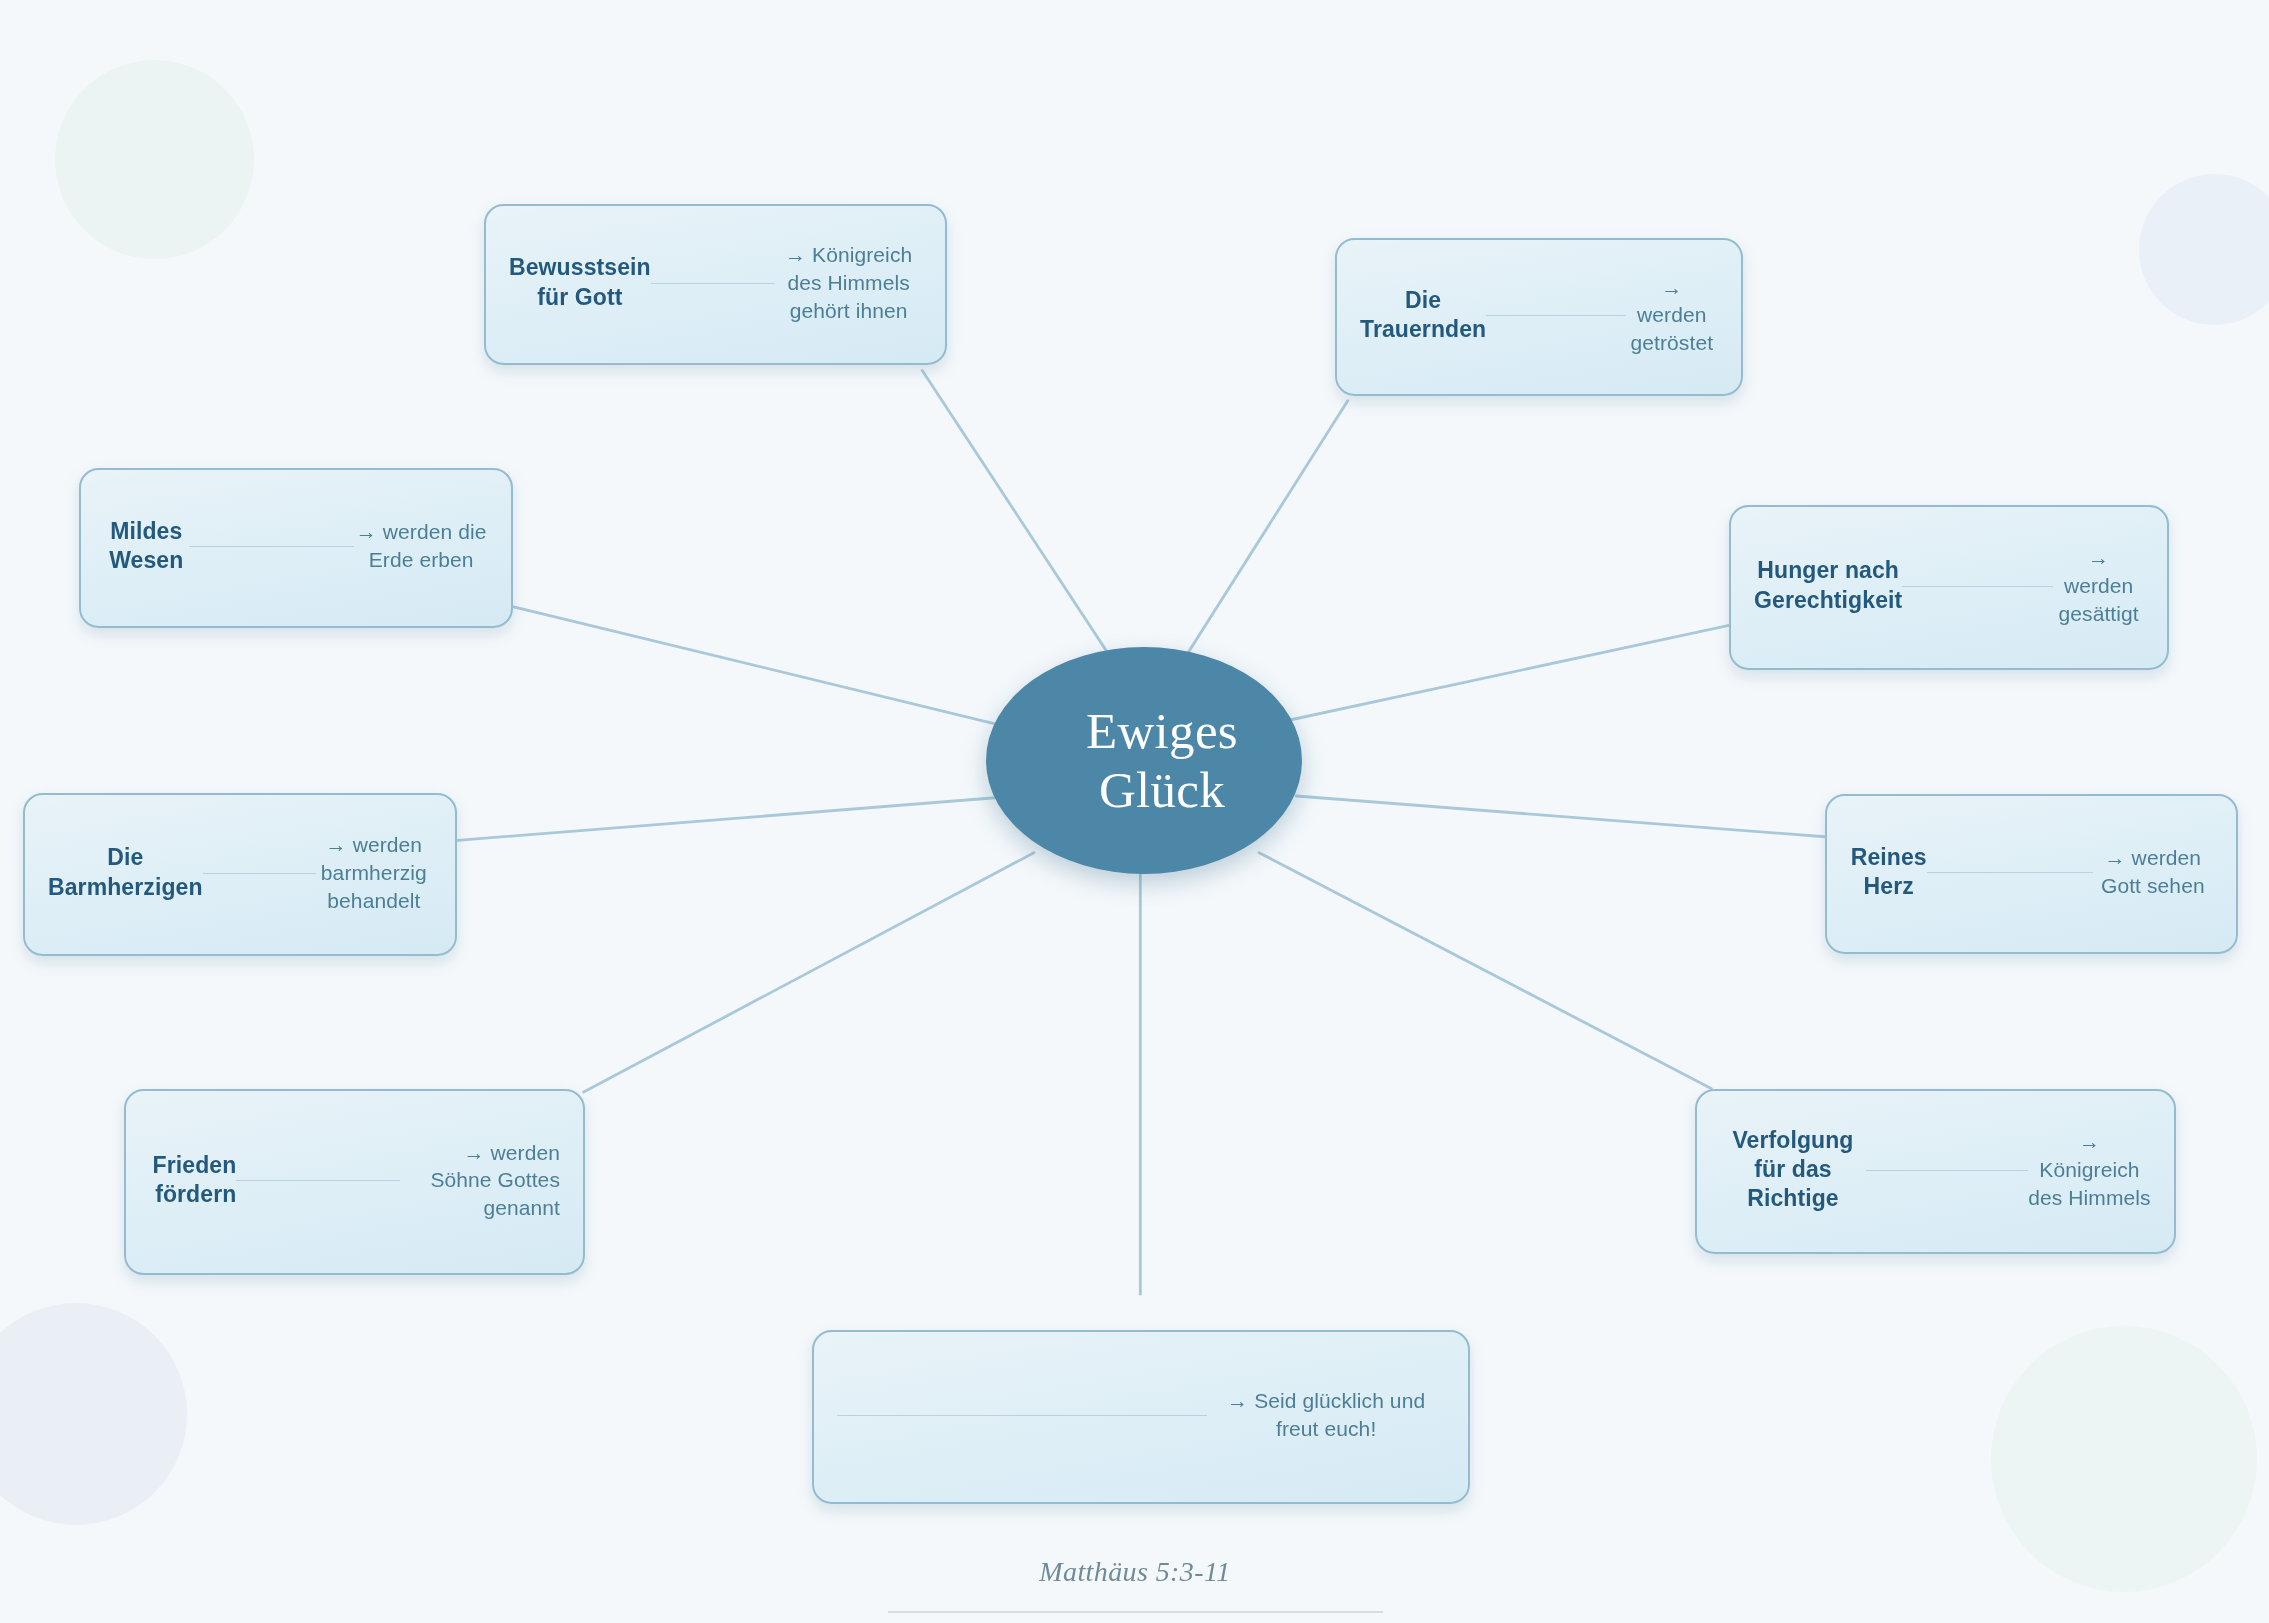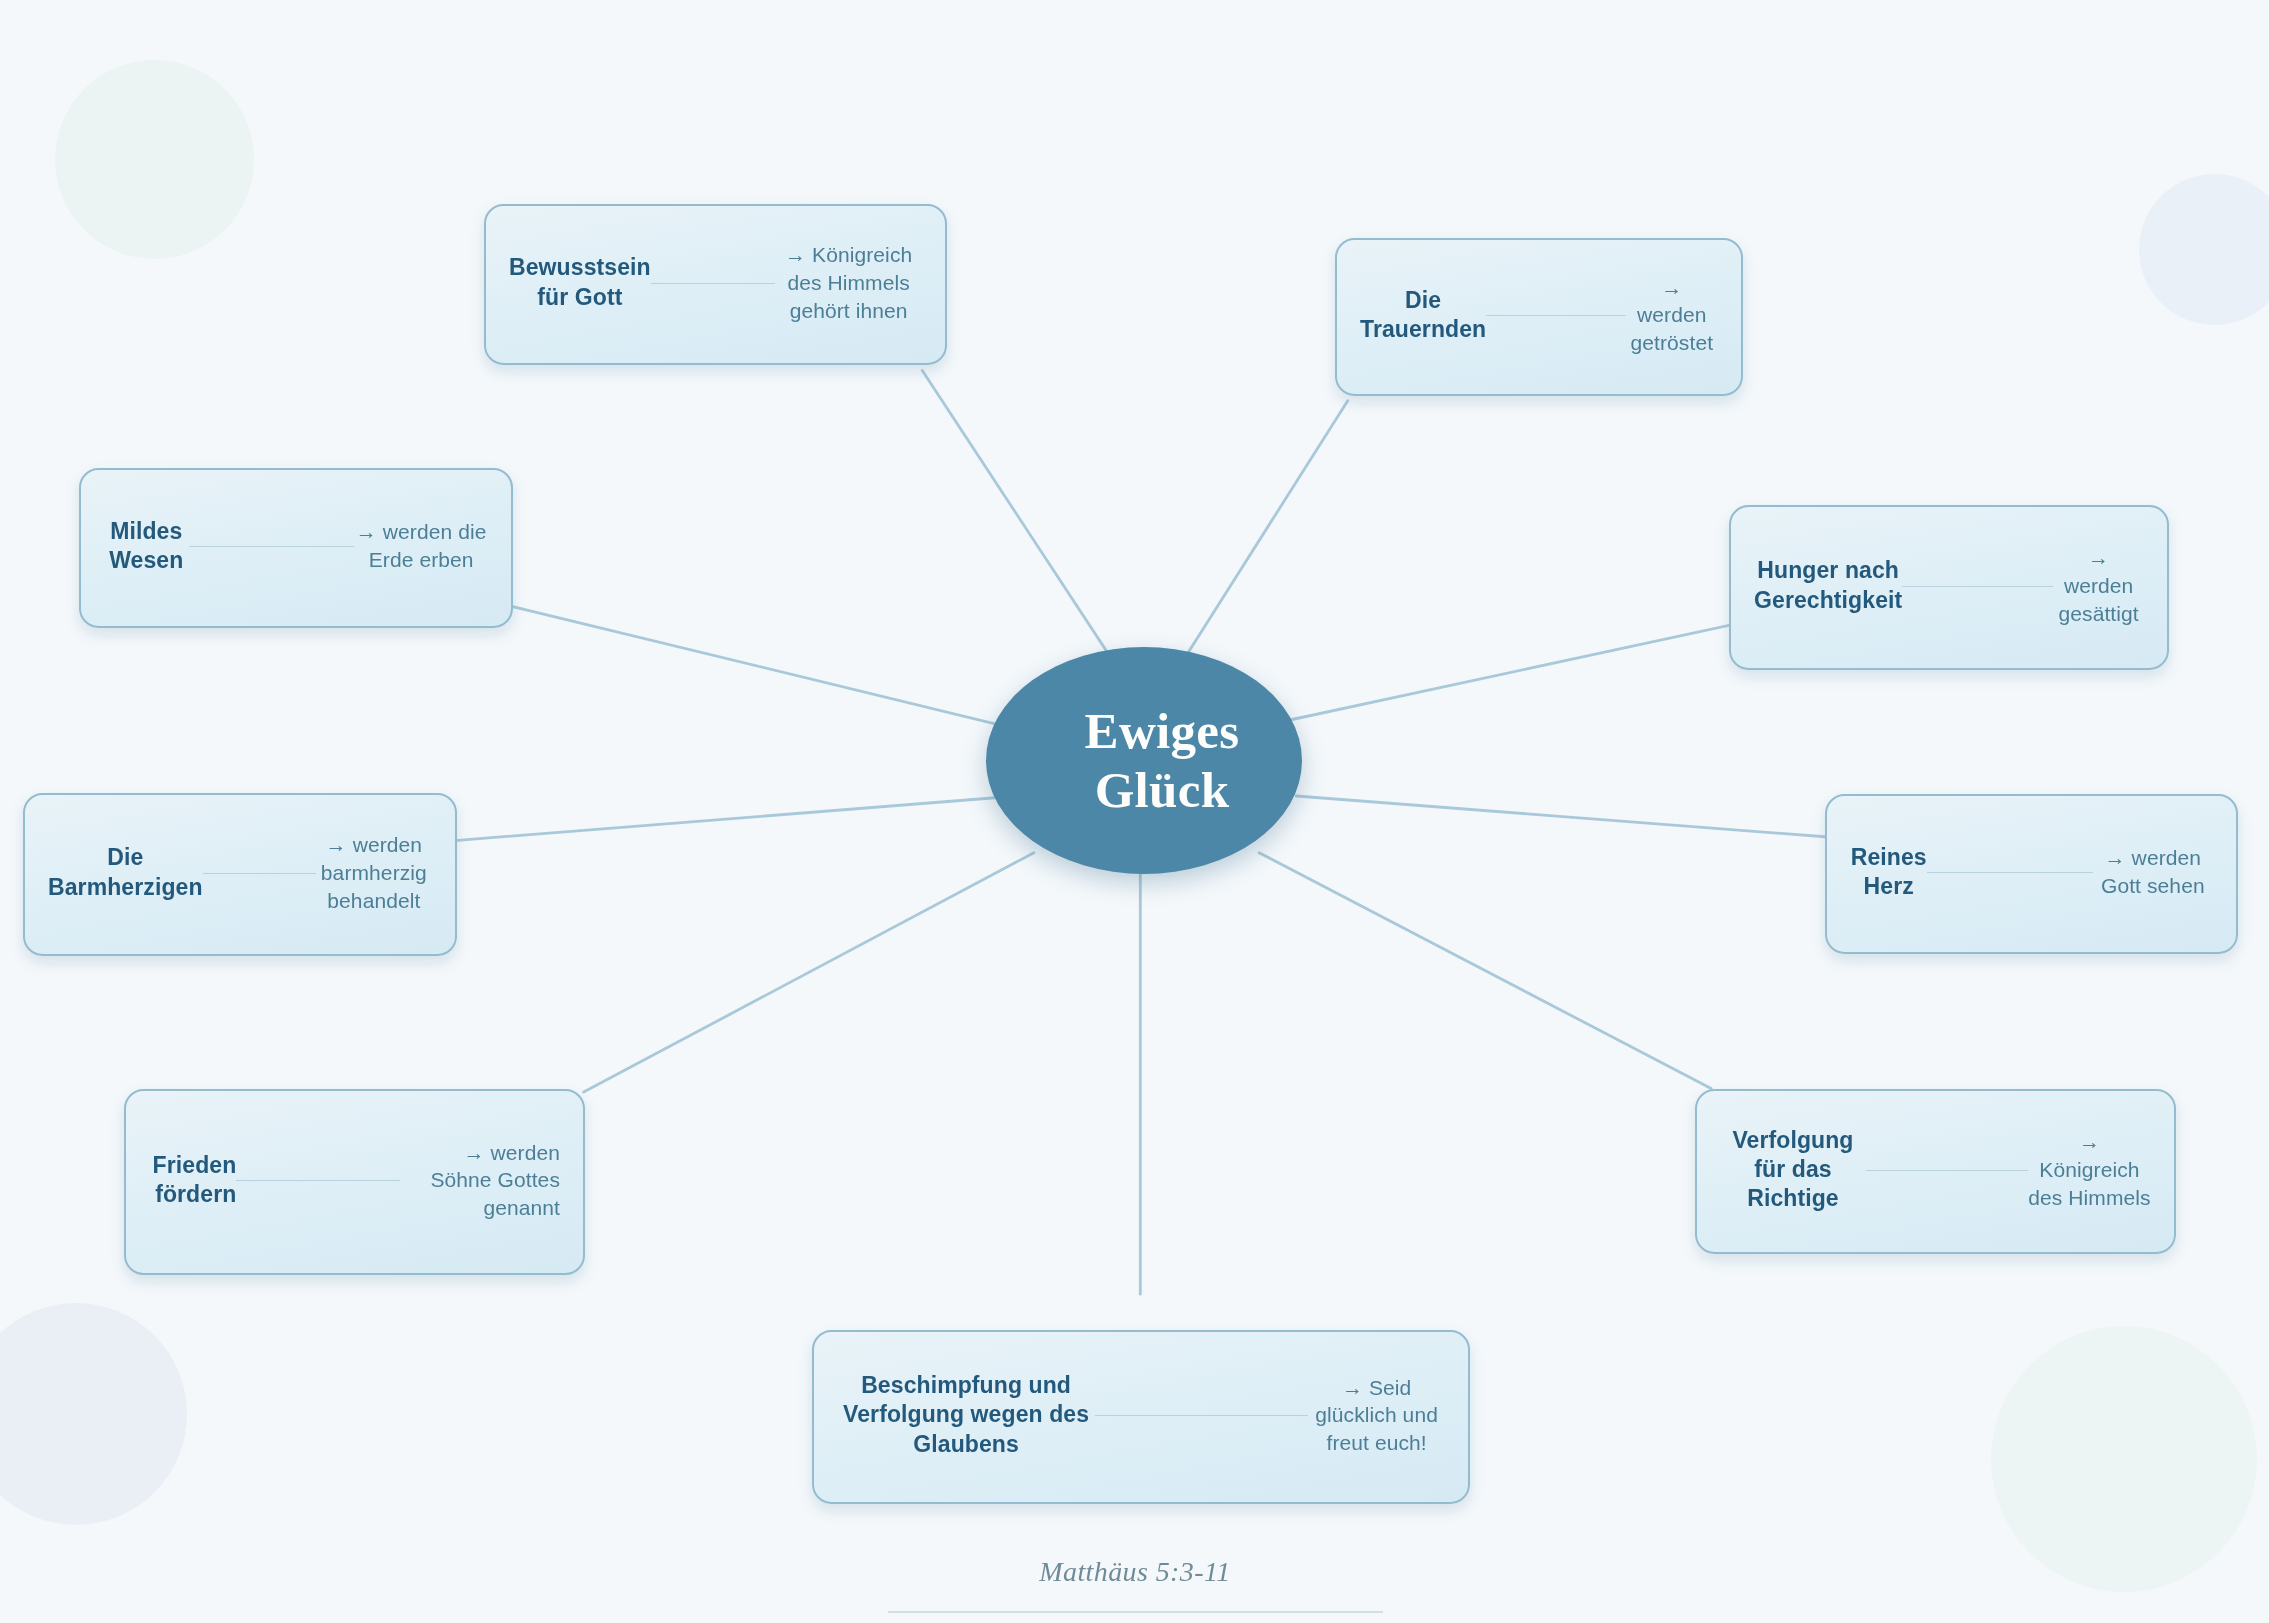--- a/index.html
+++ b/index.html
@@ -58,7 +58,7 @@
   .center-label {
     color: #fdfdfb;
     font-family: "Liberation Serif", serif;
-    font-weight: 700;
+    font-weight: 400;
     font-size: 51px;
     line-height: 1.14;
     letter-spacing: 0.3px;

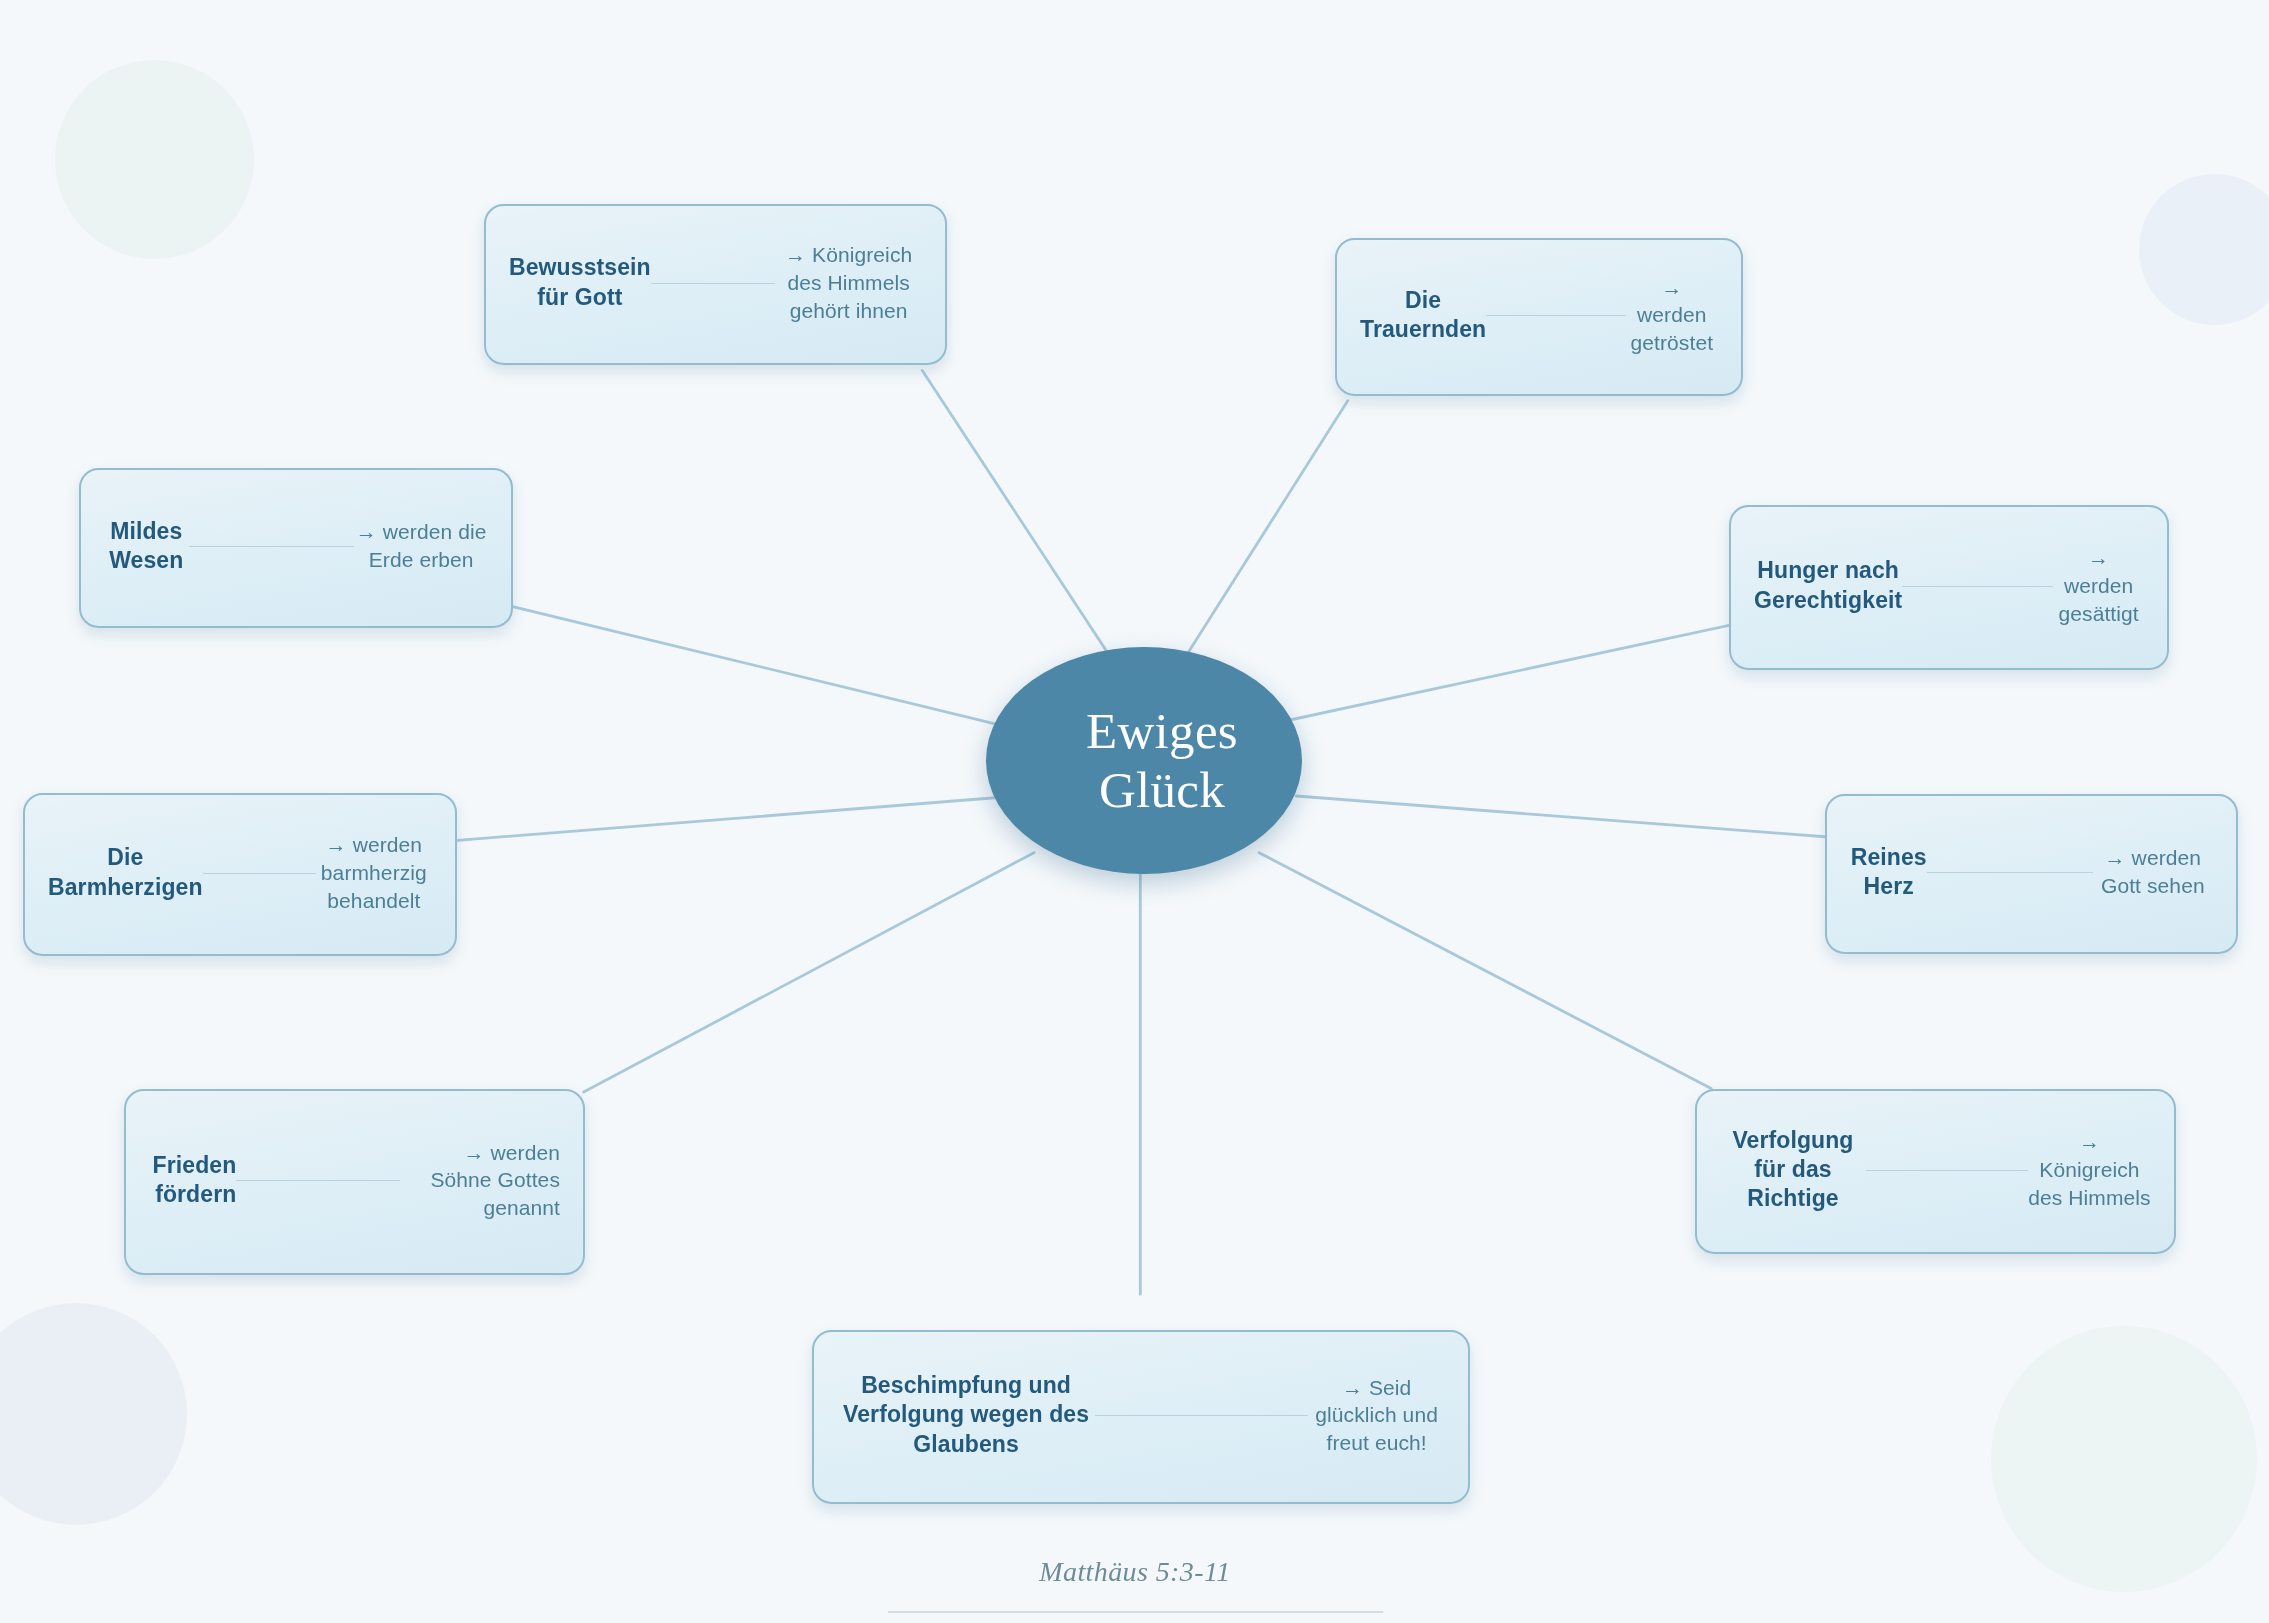--- a/index.html
+++ b/index.html
@@ -192,7 +192,6 @@
         <div class="card-promise">→ Königreich des Himmels</div>
       </div>
       <div class="card" style="left: 812px; top: 1330px; width: 658px; height: 174px;">
-        <div class="card-title">Beschimpfung und Verfolgung wegen des Glaubens</div>
         <div class="card-divider"></div>
         <div class="card-promise">→ Seid glücklich und freut euch!</div>
       </div>

